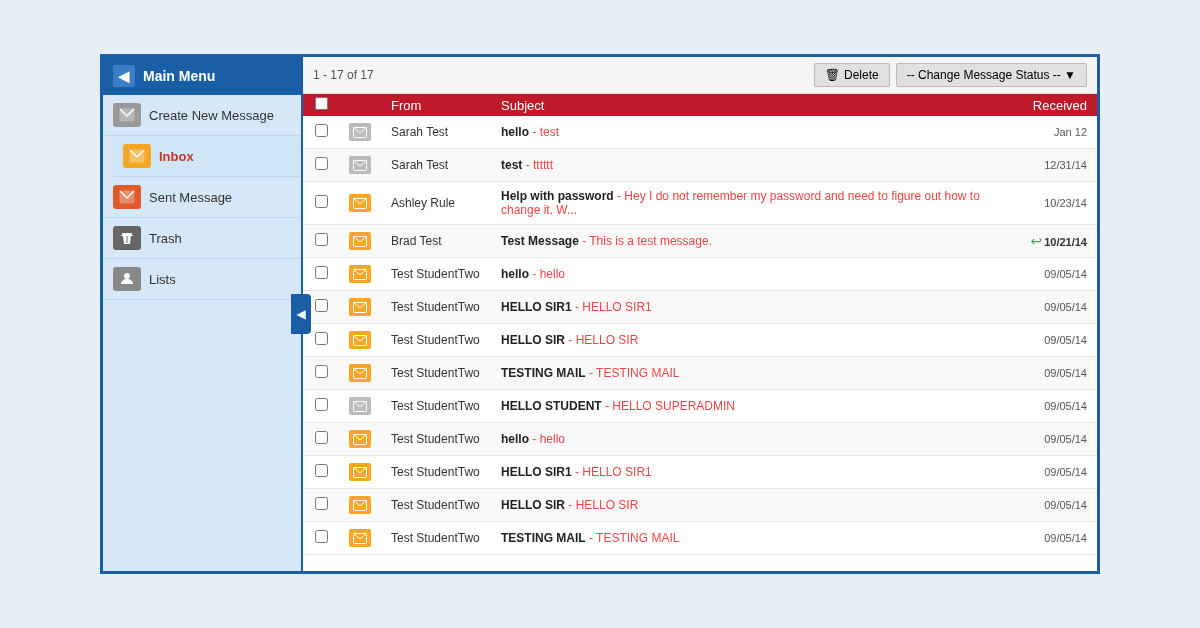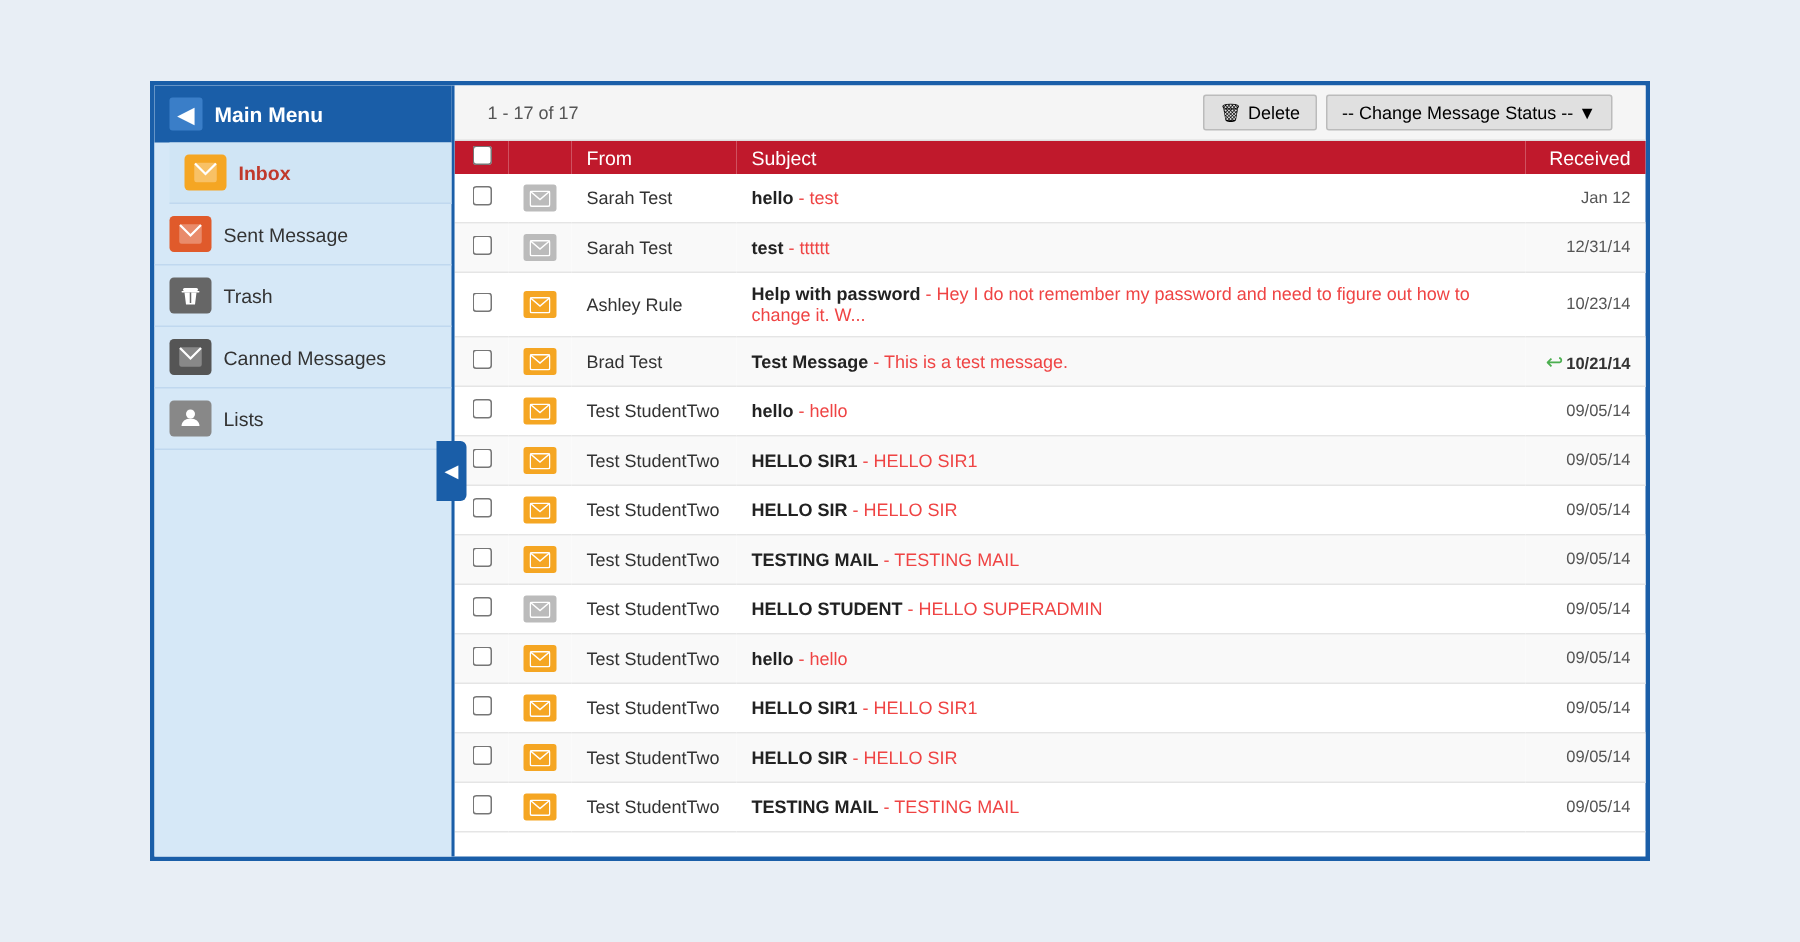--- a/index.html
+++ b/index.html
@@ -112,7 +112,7 @@
       display: flex;
       align-items: center;
       justify-content: space-between;
-      padding: 6px 22px;
+      padding: 6px 10px;
       background: #f5f5f5;
       border-bottom: 1px solid #ddd;
     }

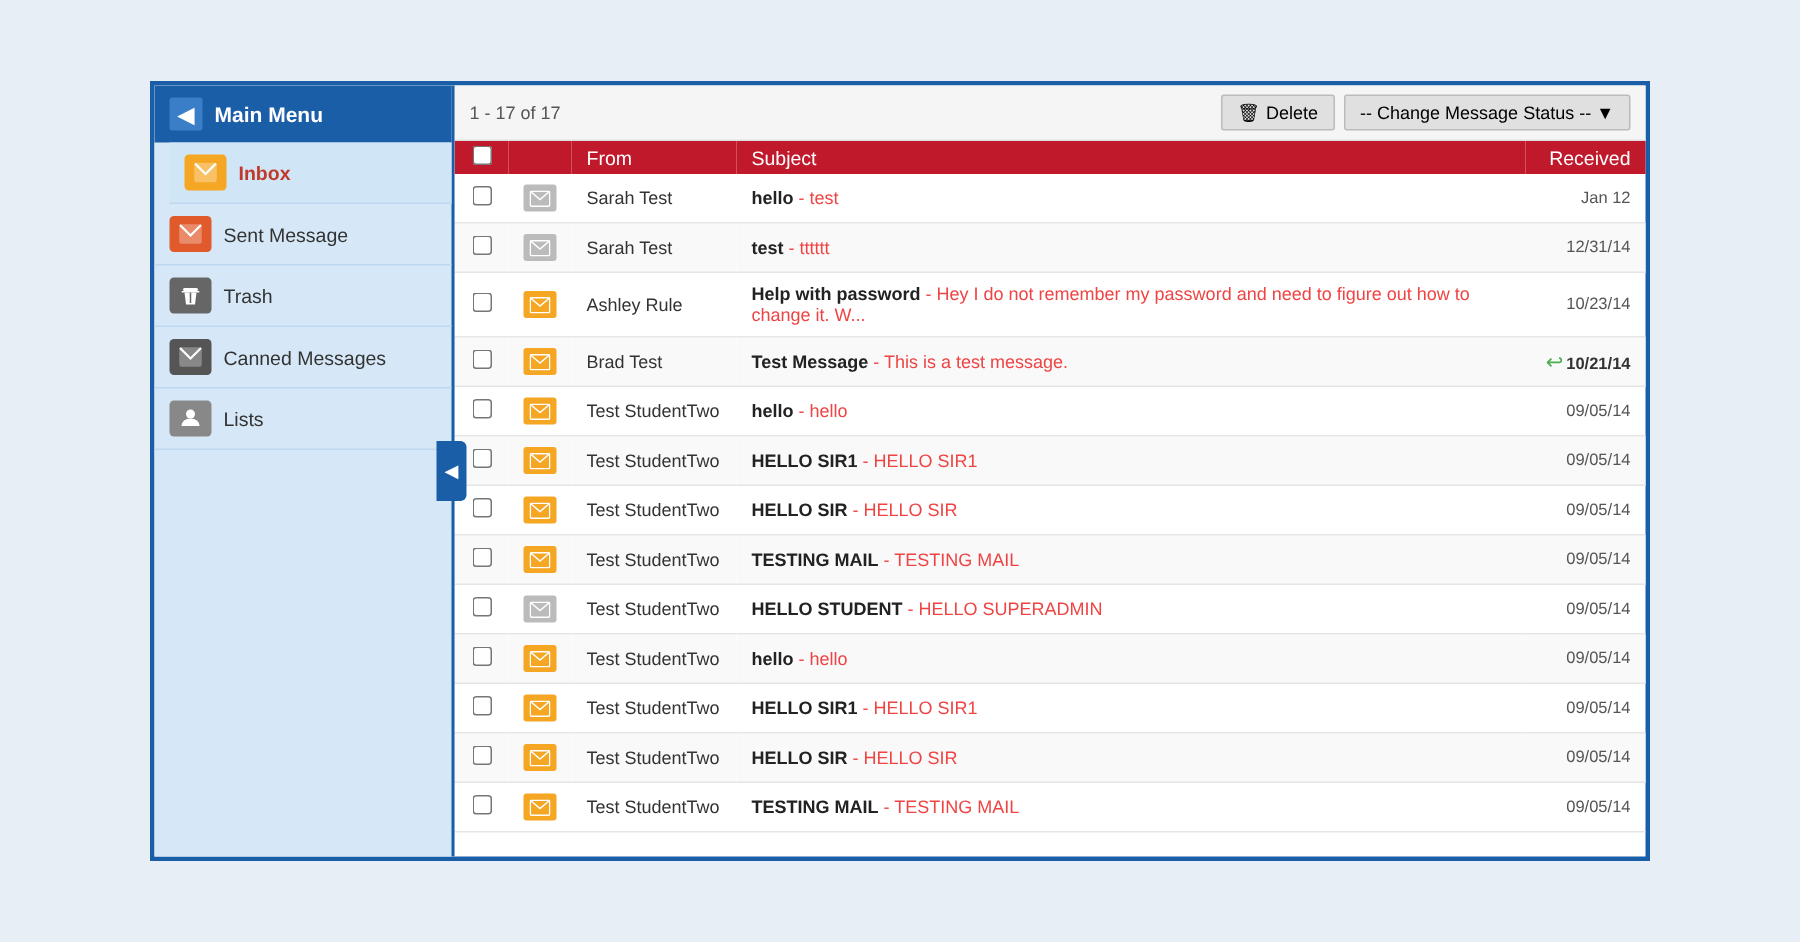--- a/index.html
+++ b/index.html
@@ -225,6 +225,15 @@
     </div>
 
     <div id="sidebar-items">
+        <div class="sidebar-item">
+          <div class="icon-box gray" style="color: rgb(255, 255, 255);">
+            <svg width="16" height="14" viewBox="0 0 16 14" fill="white">
+              <rect x="1" y="1" width="14" height="12" rx="1" fill="white" opacity="0.3" stroke="white"></rect>
+              <polyline points="1,1 8,8 15,1" stroke="white" stroke-width="1.5" fill="none"></polyline>
+            </svg>
+          </div>
+          <span class="sidebar-item-label">Create New Message</span>
+        </div>
         <div class="sidebar-item active">
           <div class="icon-box yellow" style="color: rgb(255, 255, 255);">
             <svg width="16" height="14" viewBox="0 0 16 14" fill="white">

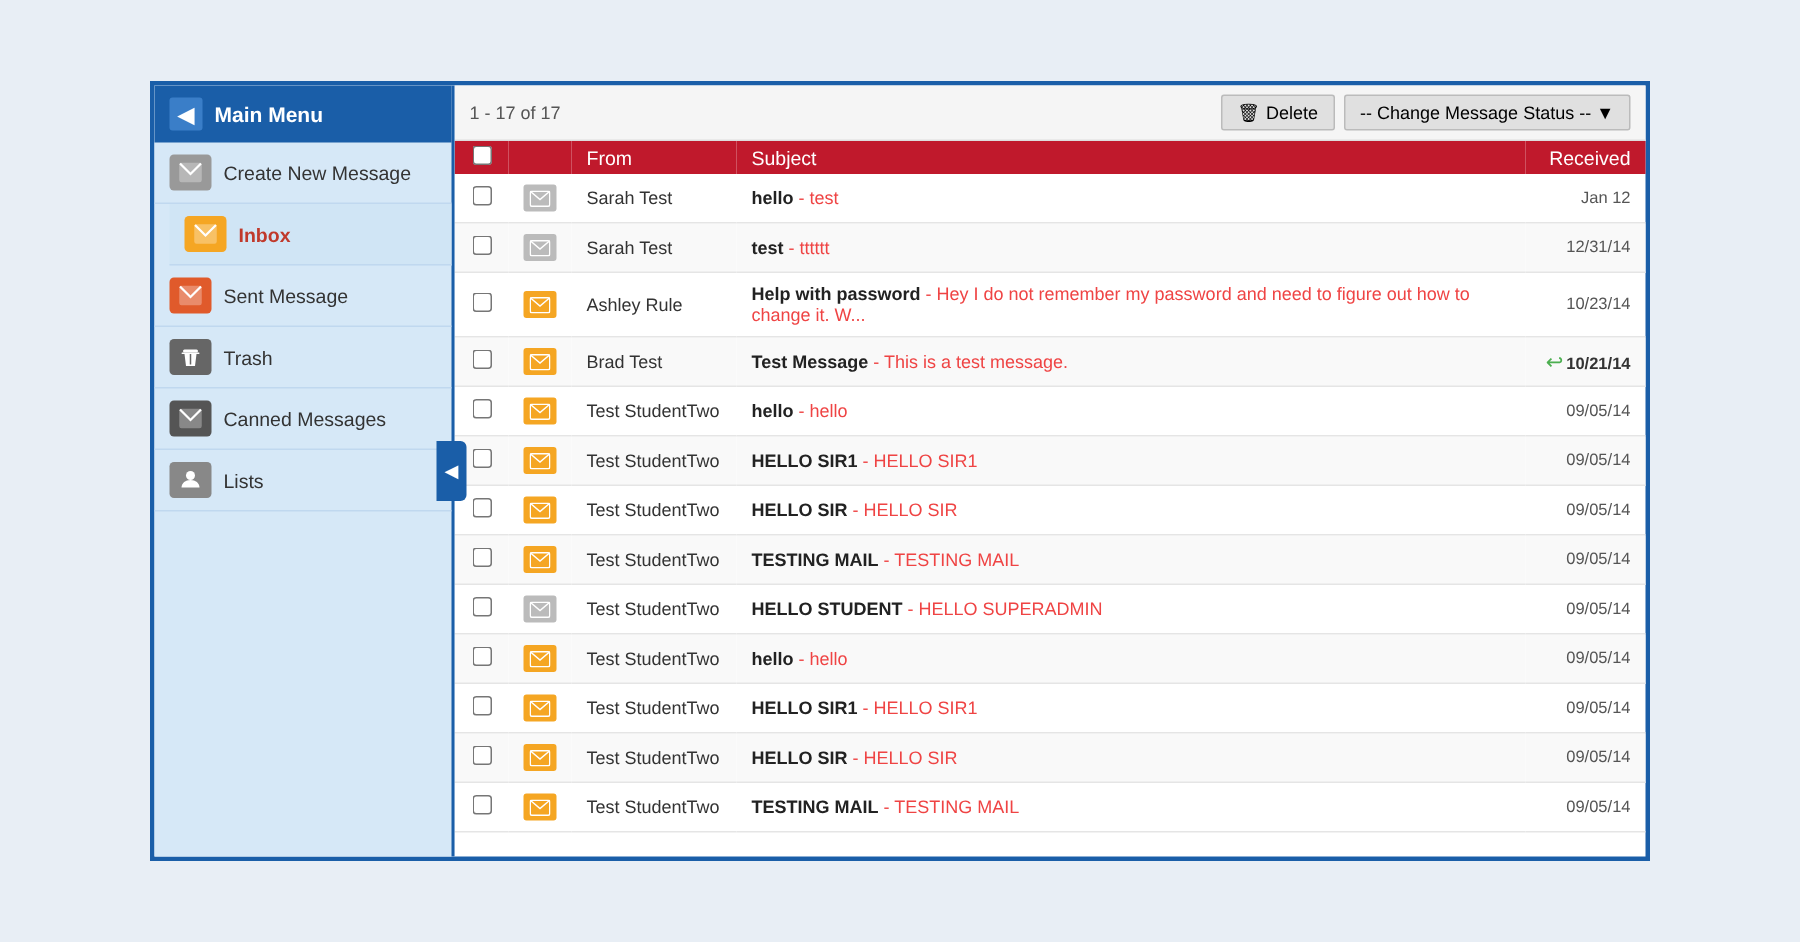--- a/index.html
+++ b/index.html
@@ -264,15 +264,6 @@
           <span class="sidebar-item-label">Trash</span>
         </div>
         <div class="sidebar-item">
-          <div class="icon-box dark-msg" style="color: rgb(255, 255, 255);">
-            <svg width="16" height="14" viewBox="0 0 16 14" fill="white">
-              <rect x="1" y="1" width="14" height="12" rx="1" fill="white" opacity="0.3" stroke="white"></rect>
-              <polyline points="1,1 8,8 15,1" stroke="white" stroke-width="1.5" fill="none"></polyline>
-            </svg>
-          </div>
-          <span class="sidebar-item-label">Canned Messages</span>
-        </div>
-        <div class="sidebar-item">
           <div class="icon-box person" style="color: rgb(255, 255, 255);">
             <svg width="16" height="16" viewBox="0 0 16 16" fill="white">
               <circle cx="8" cy="5" r="3"></circle>

